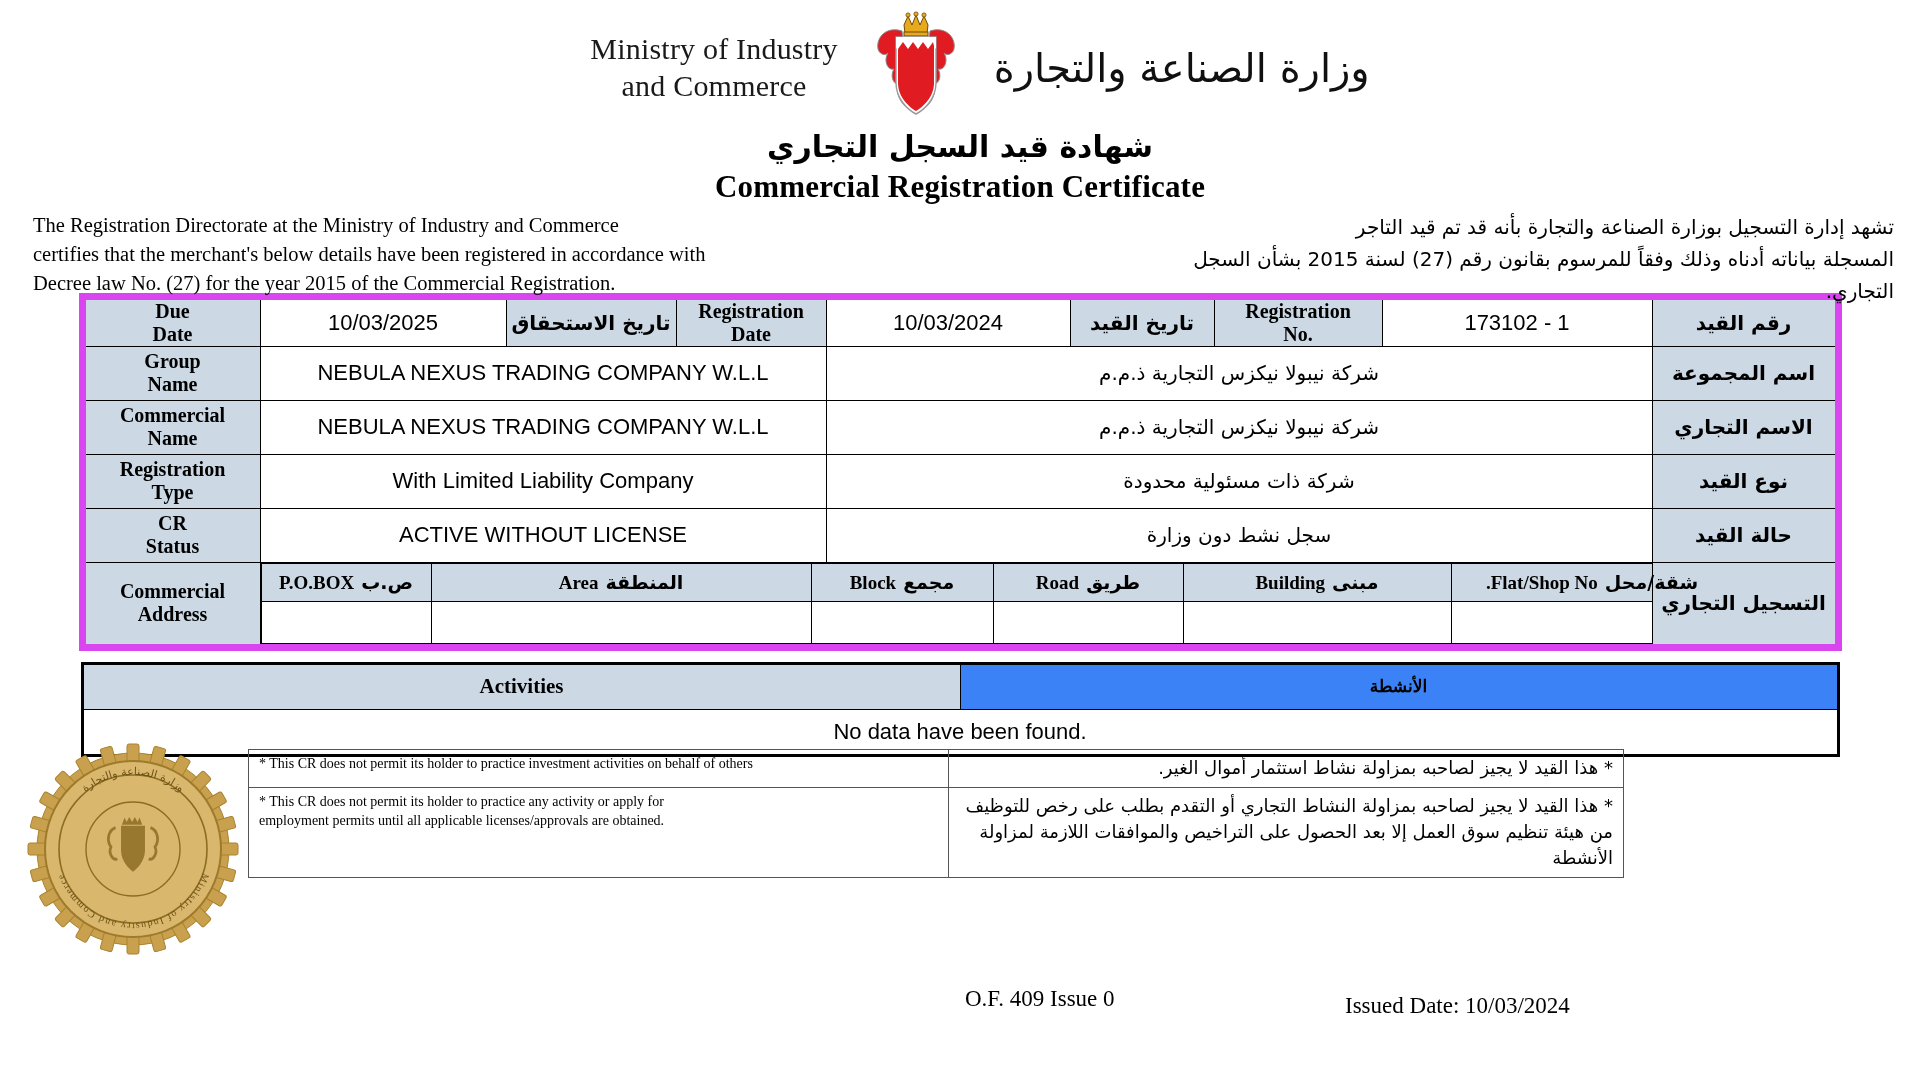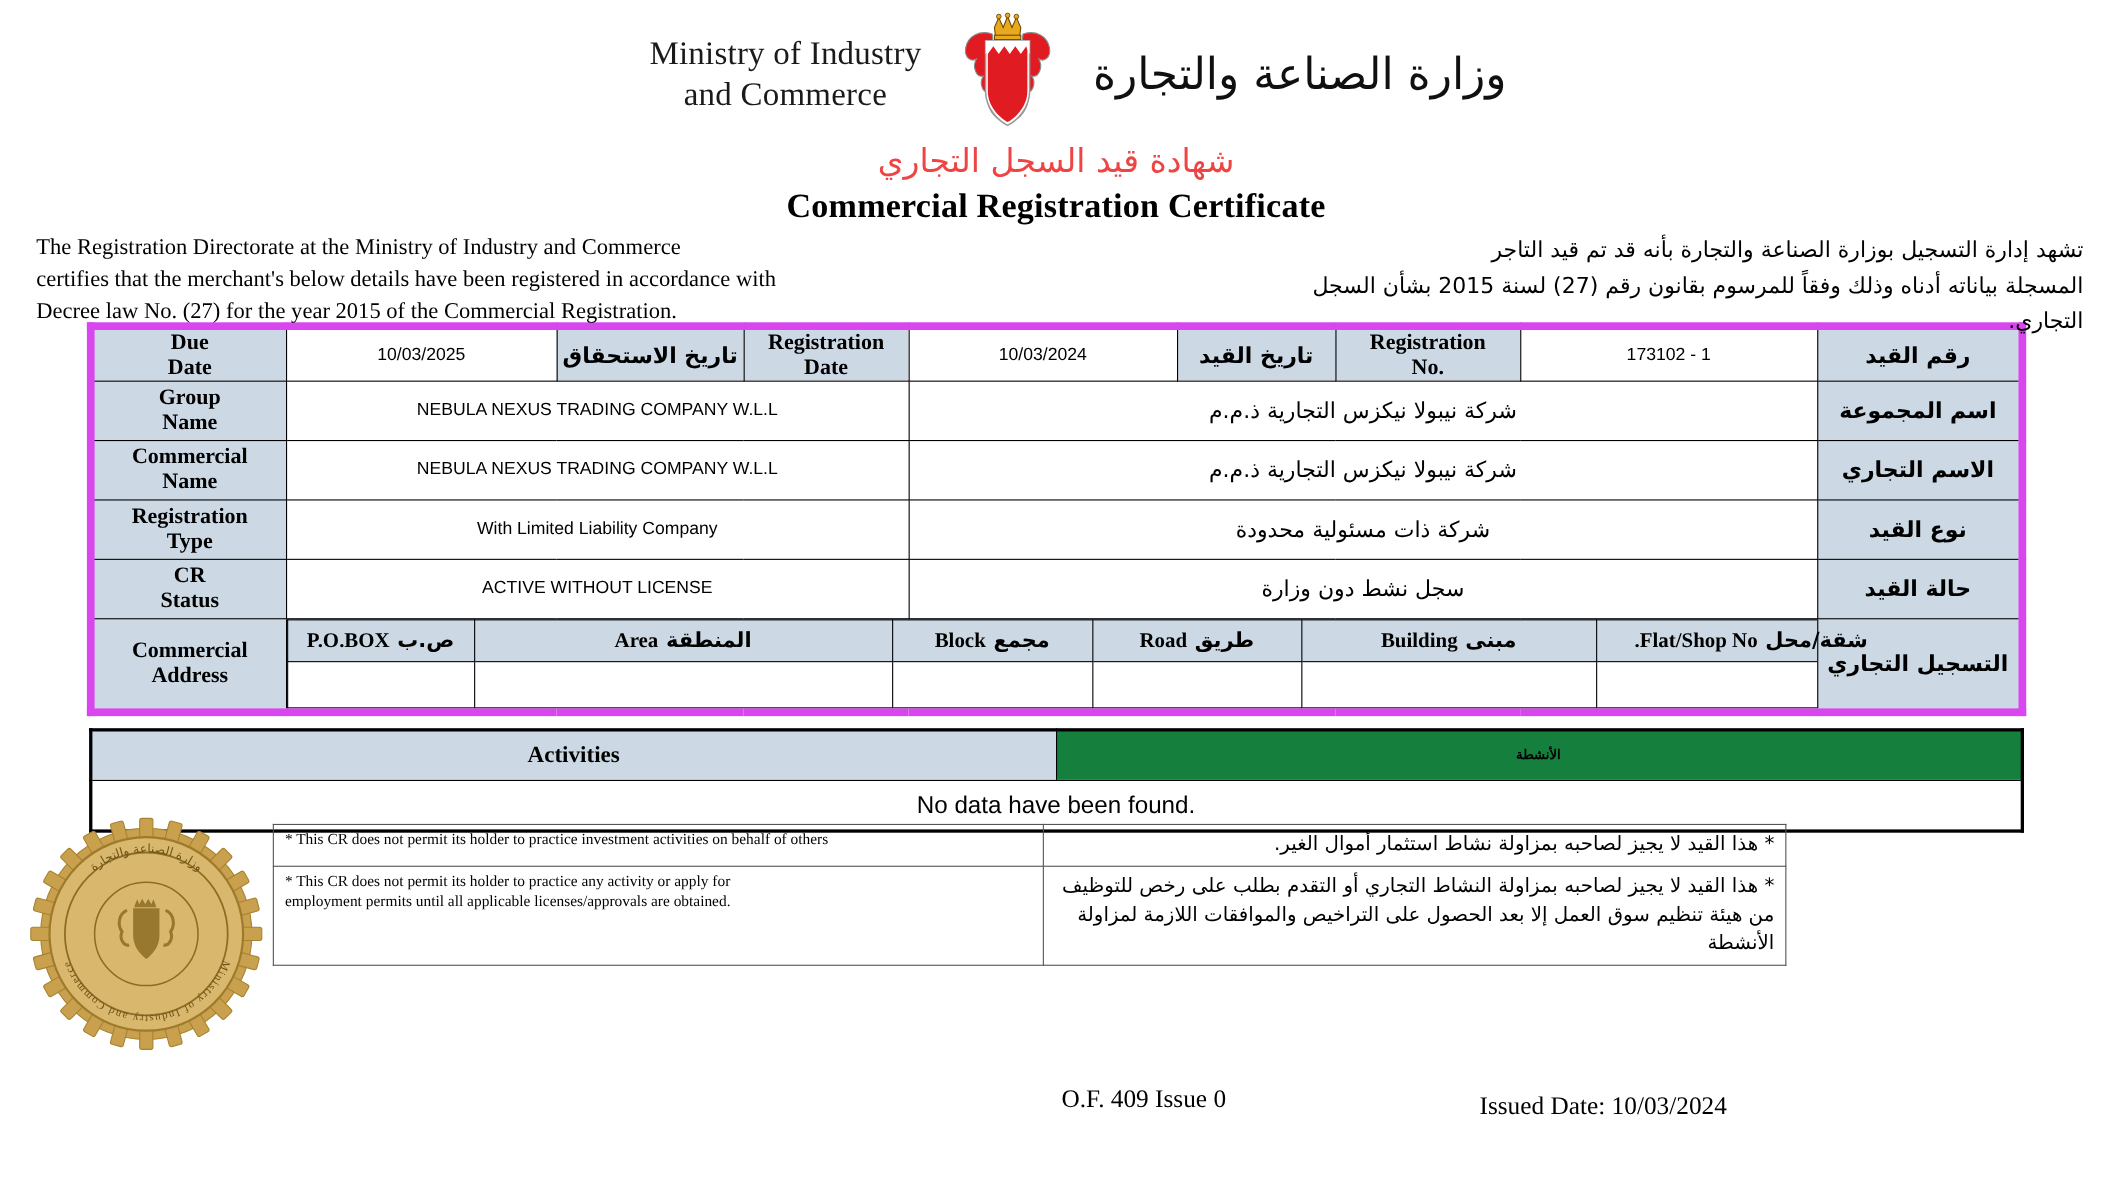--- a/index.html
+++ b/index.html
@@ -68,9 +68,9 @@
     font-family: "DejaVu Sans", "Liberation Sans", sans-serif;
     direction: rtl;
     font-size: 30px;
-    font-weight: normal;
+    font-weight: bold;
     line-height: 1.25;
-    color: #ef4444;
+    color: #000000;
   }
   .title-en {
     font-size: 31px;

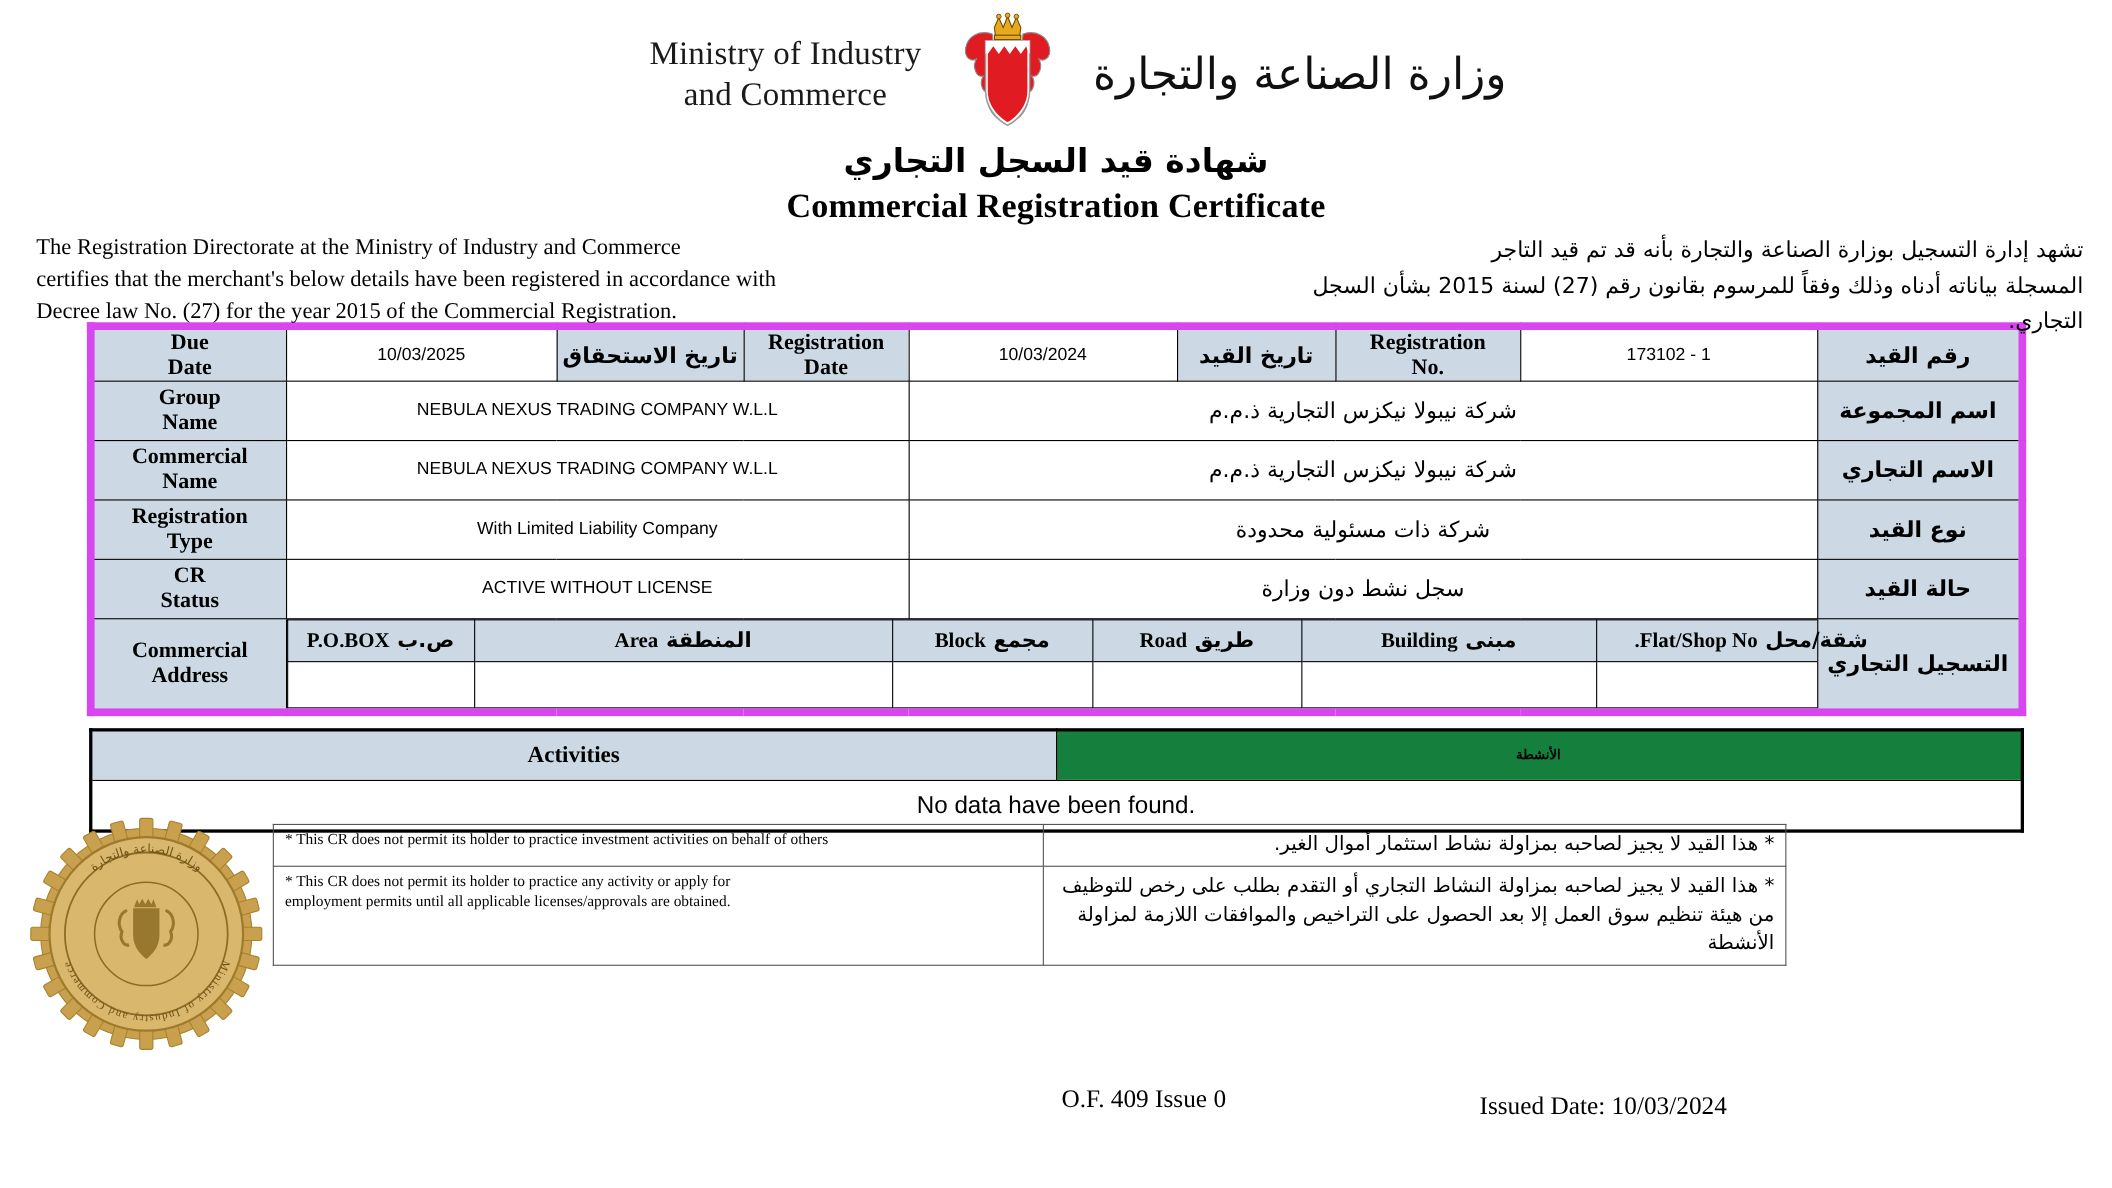--- a/index.html
+++ b/index.html
@@ -144,7 +144,7 @@
   .val-en {
     text-align: center;
     font-family: "Liberation Sans", "DejaVu Sans", sans-serif;
-    font-size: 16px;
+    font-size: 22px;
     background: #fff;
     padding: 3px 6px;
   }

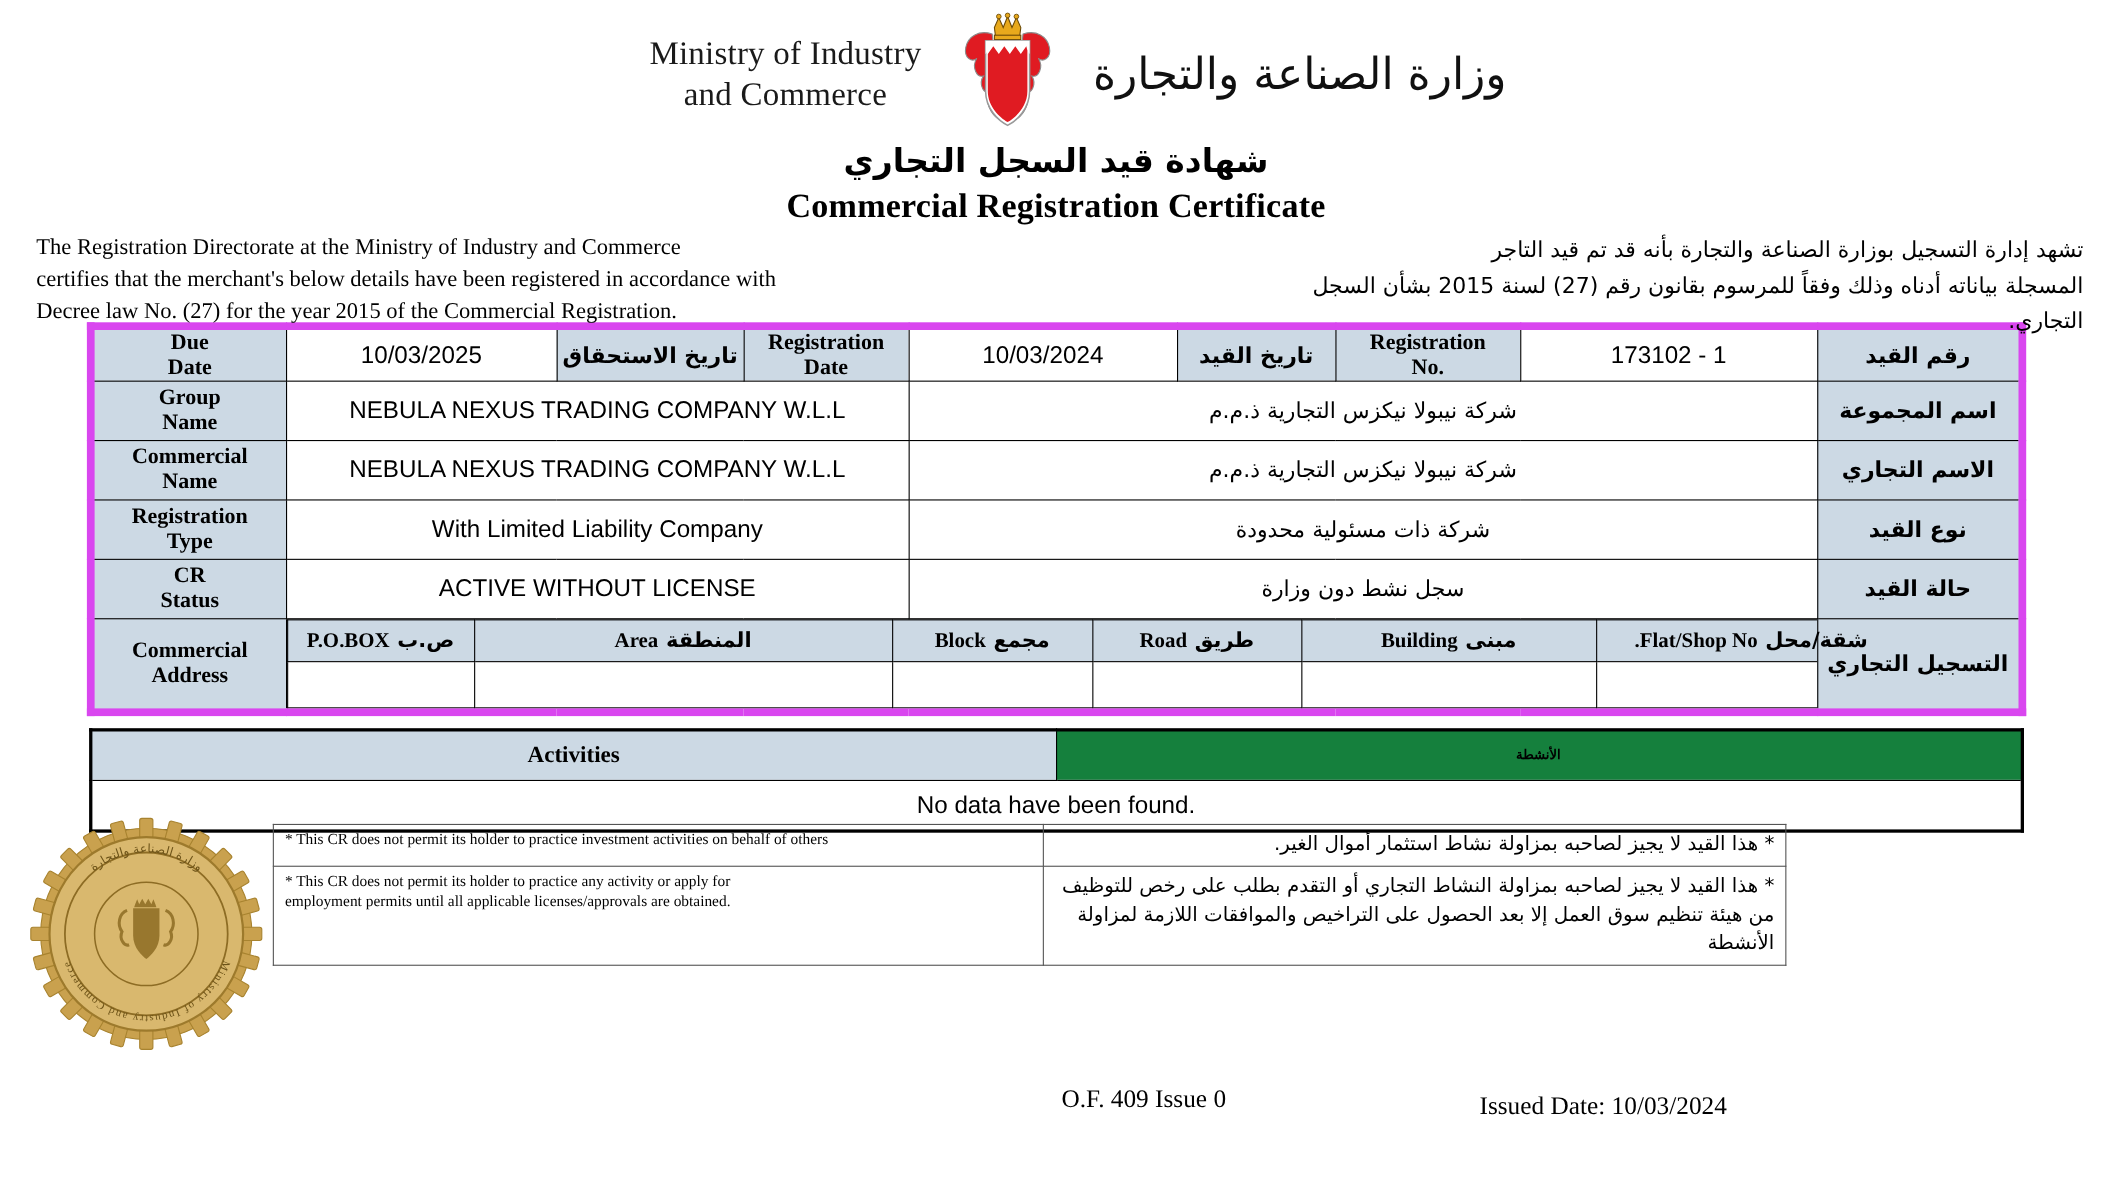--- a/index.html
+++ b/index.html
@@ -217,11 +217,11 @@
     font-size: 21px;
   }
   .act-head-ar {
-    background: #15803d;
+    background: #3b82f6;
     font-weight: bold;
     direction: rtl;
     font-family: Liberation Serif, serif;
-    font-size: 12px;
+    font-size: 17px;
   }
   .act-empty {
     background: #fff;

